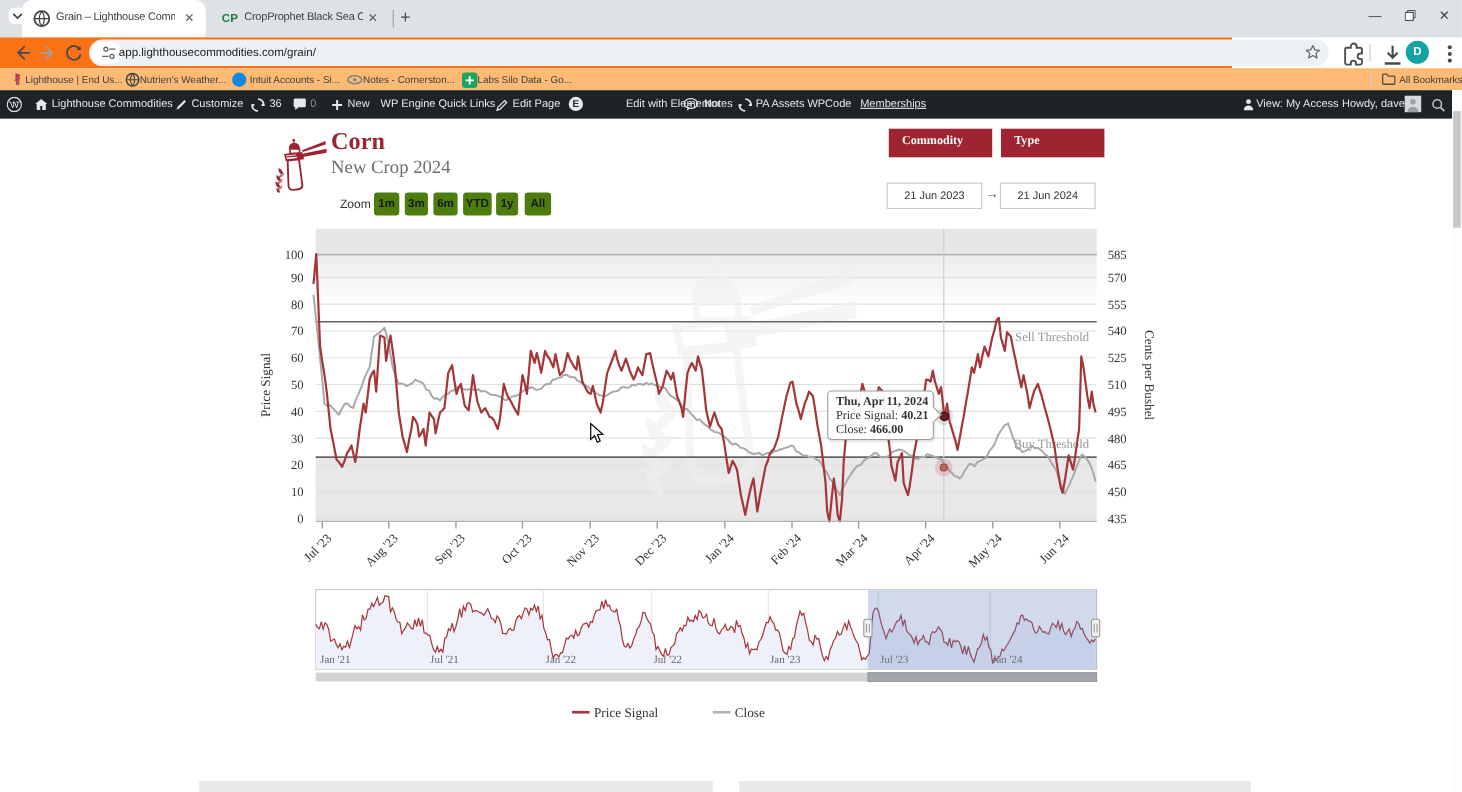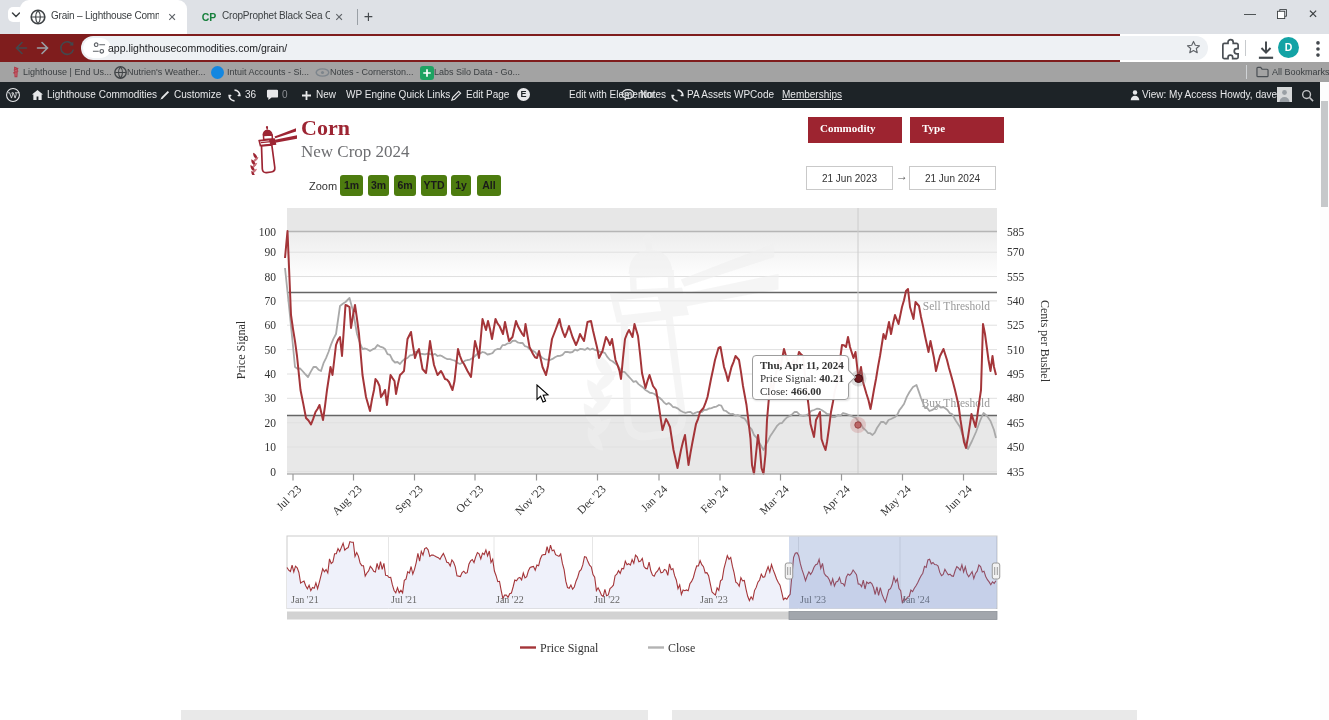--- a/index.html
+++ b/index.html
@@ -18,7 +18,7 @@
 #tabsep { position:absolute; left:357px; top:9px; width:1px; height:16px; background:#9aa0a6; }
 #newtab { position:absolute; left:360px; top:8px; width:17px; height:17px; color:#45494d; font-size:16px; line-height:17px; text-align:center; }
 .winbtn { position:absolute; top:1px; height:28px; width:42px; color:#3c4043; text-align:center; line-height:26px; font-size:12px; }
-#toolbar { position:absolute; left:0; top:34px; width:1120px; height:28px; background:#7f1d1d; }
+#toolbar { position:absolute; left:0; top:34px; width:1120px; height:28px; background:#f97316; }
 .navic { position:absolute; top:3px; width:22px; height:22px; color:#43484d; }
 #omni { position:absolute; left:81px; top:2px; width:1127px; height:24px; background:#eef1f4; border-radius:12px; }
 #omni .url { position:absolute; left:27px; top:6px; font-size:10.5px; color:#202124; }

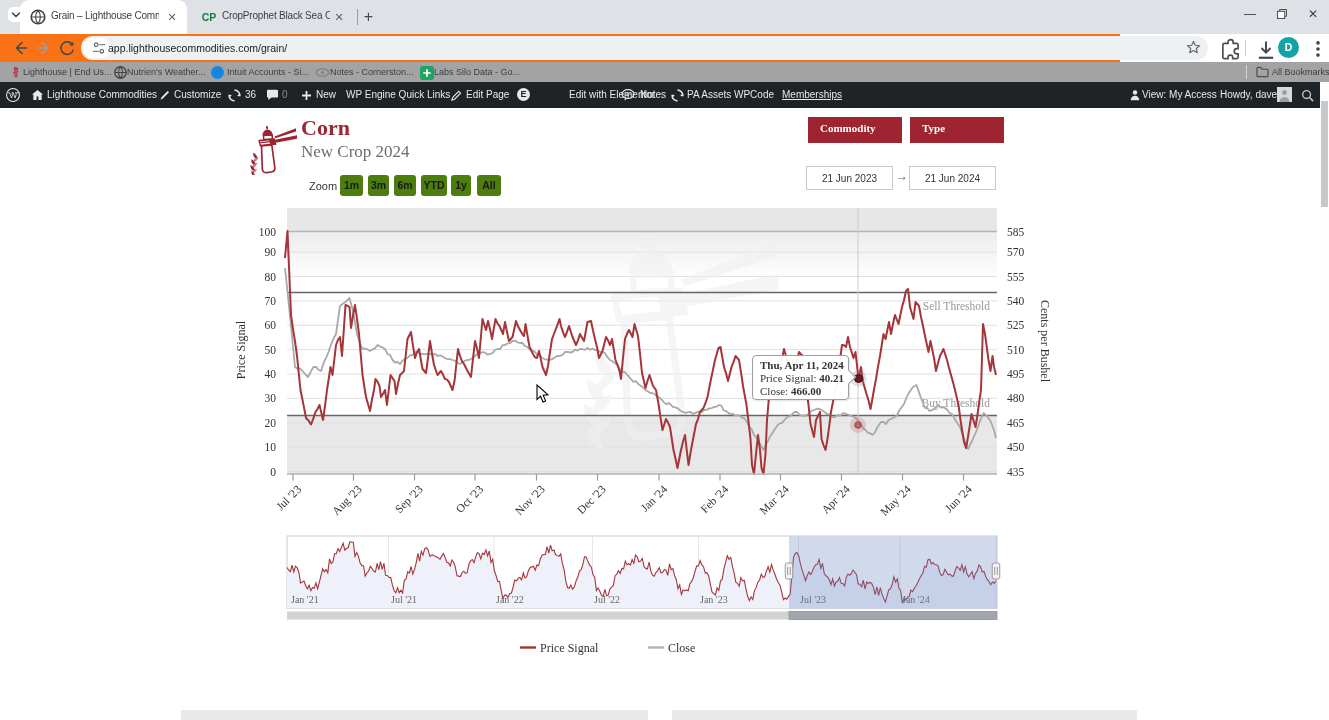--- a/index.html
+++ b/index.html
@@ -22,7 +22,7 @@
 .navic { position:absolute; top:3px; width:22px; height:22px; color:#43484d; }
 #omni { position:absolute; left:81px; top:2px; width:1127px; height:24px; background:#eef1f4; border-radius:12px; }
 #omni .url { position:absolute; left:27px; top:6px; font-size:10.5px; color:#202124; }
-#bookmarks { position:absolute; left:0; top:62px; width:1329px; height:20px; background:#a3a3a3; }
+#bookmarks { position:absolute; left:0; top:62px; width:1329px; height:20px; background:#fdba74; }
 .bk { position:absolute; top:5px; font-size:9px; color:#3c4043; white-space:nowrap; }
 #adminbar { position:absolute; left:0; top:82px; width:1320px; height:26px; background:#1d2327; color:#e7e8ea; font-size:10px; }
 .ab { position:absolute; top:7px; white-space:nowrap; }

